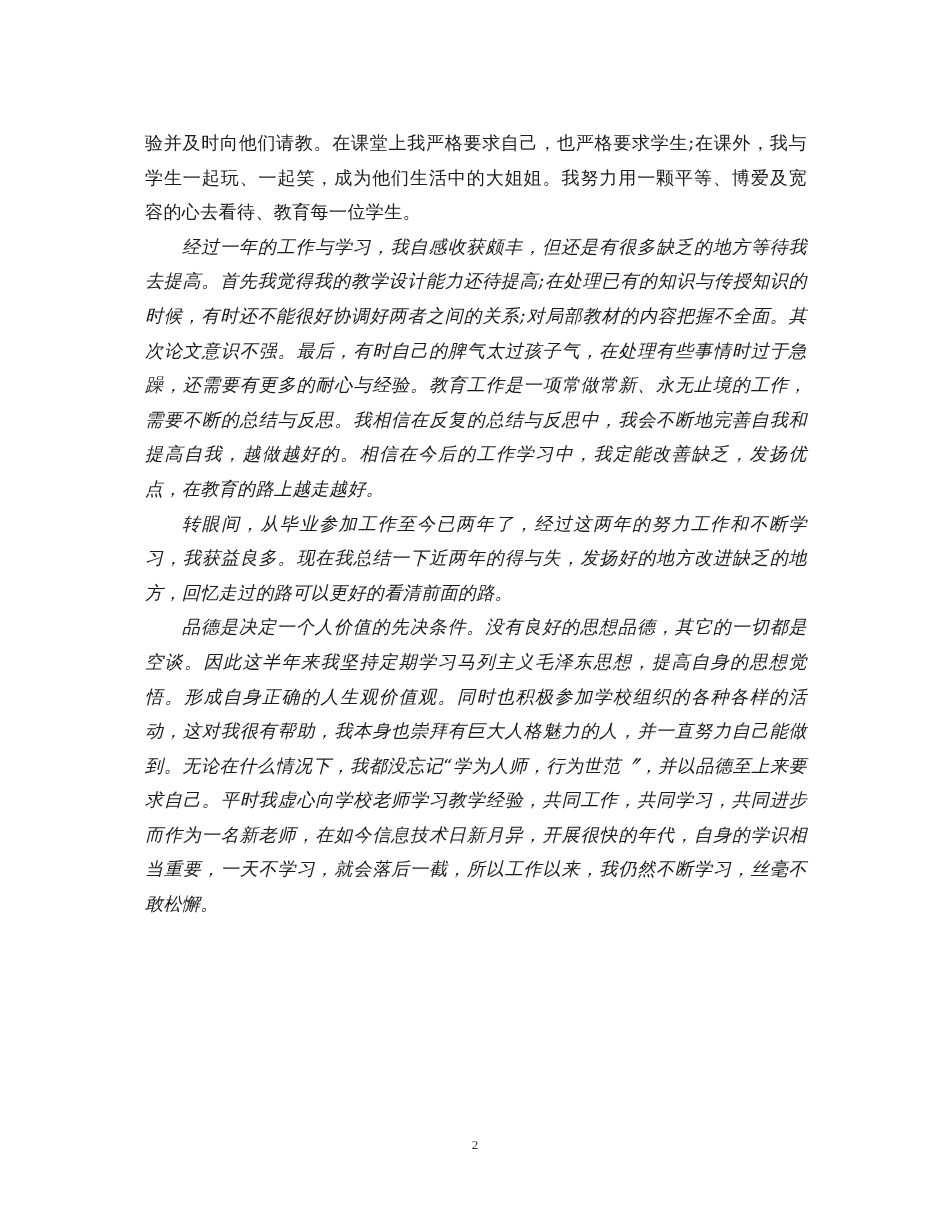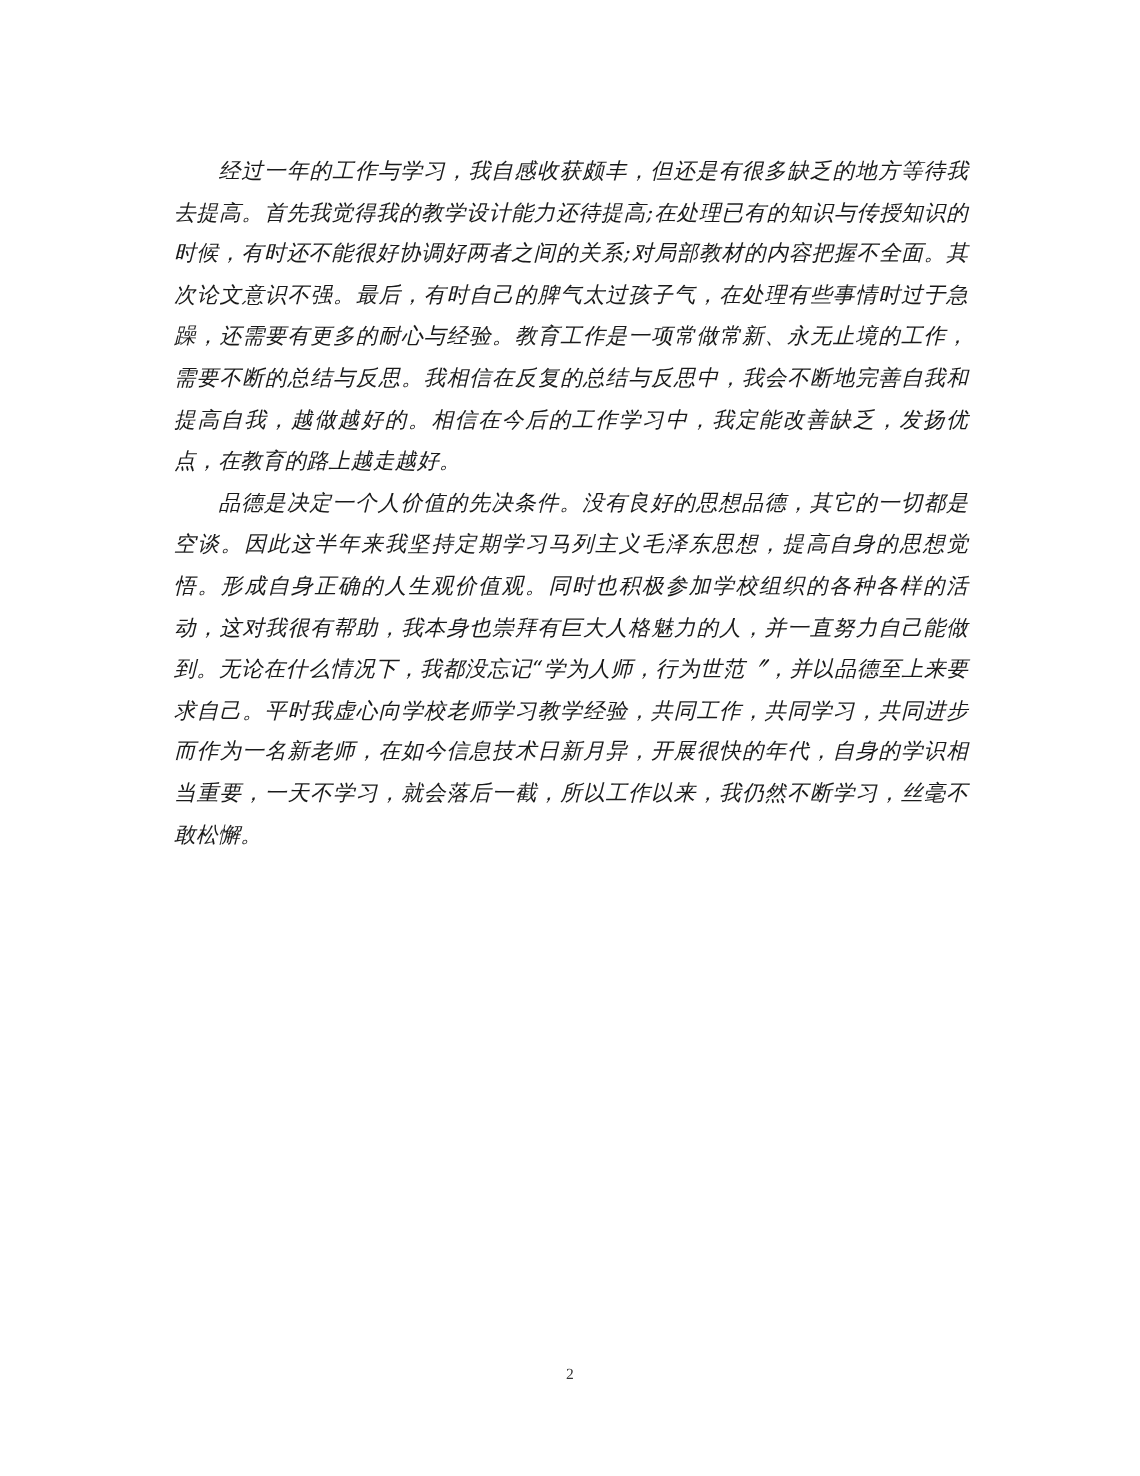--- a/index.html
+++ b/index.html
@@ -25,6 +25,7 @@
 
 <div class="page">
   <div class="content">
+    <p>验并及时向他们请教。在课堂上我严格要求自己，也严格要求学生;在课外，我与学生一起玩、一起笑，成为他们生活中的大姐姐。我努力用一颗平等、博爱及宽容的心去看待、教育每一位学生。</p>
     <p class="indent">经过一年的工作与学习，我自感收获颇丰，但还是有很多缺乏的地方等待我去提高。首先我觉得我的教学设计能力还待提高;在处理已有的知识与传授知识的时候，有时还不能很好协调好两者之间的关系;对局部教材的内容把握不全面。其次论文意识不强。最后，有时自己的脾气太过孩子气，在处理有些事情时过于急躁，还需要有更多的耐心与经验。教育工作是一项常做常新、永无止境的工作，需要不断的总结与反思。我相信在反复的总结与反思中，我会不断地完善自我和提高自我，越做越好的。相信在今后的工作学习中，我定能改善缺乏，发扬优点，在教育的路上越走越好。</p>
     <p class="indent">品德是决定一个人价值的先决条件。没有良好的思想品德，其它的一切都是空谈。因此这半年来我坚持定期学习马列主义毛泽东思想，提高自身的思想觉悟。形成自身正确的人生观价值观。同时也积极参加学校组织的各种各样的活动，这对我很有帮助，我本身也崇拜有巨大人格魅力的人，并一直努力自己能做到。无论在什么情况下，我都没忘记“学为人师，行为世范〞，并以品德至上来要求自己。平时我虚心向学校老师学习教学经验，共同工作，共同学习，共同进步而作为一名新老师，在如今信息技术日新月异，开展很快的年代，自身的学识相当重要，一天不学习，就会落后一截，所以工作以来，我仍然不断学习，丝毫不敢松懈。</p>
   </div>

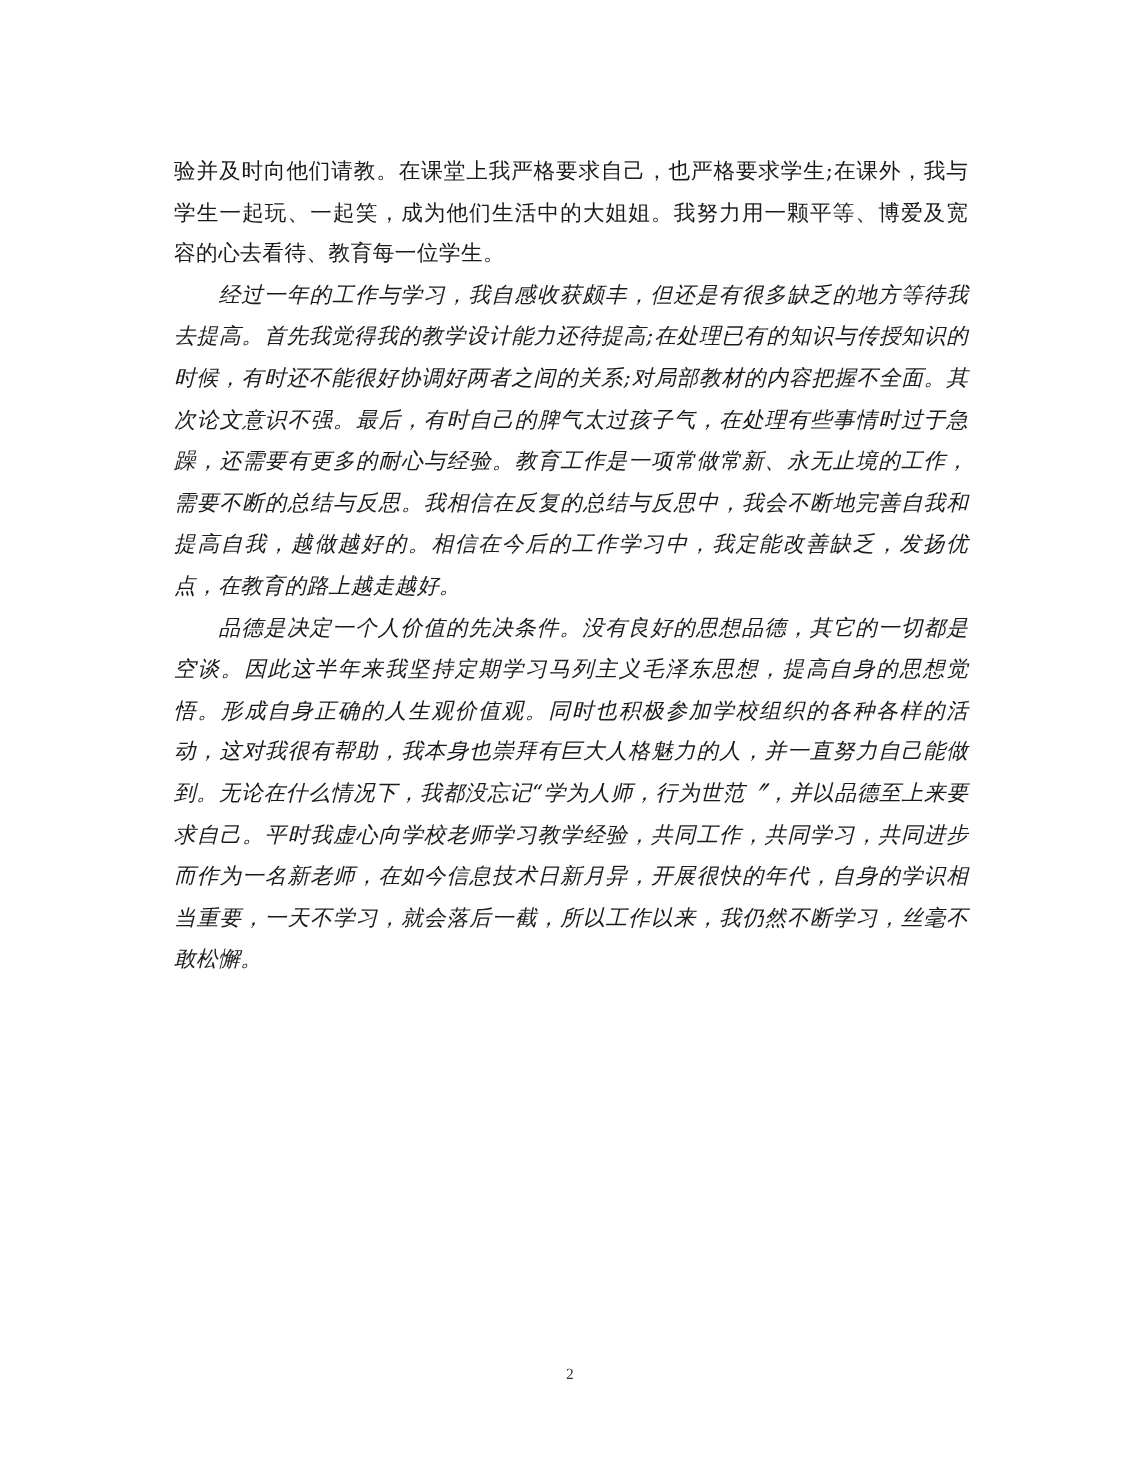--- a/index.html
+++ b/index.html
@@ -27,6 +27,7 @@
   <div class="content">
     <p>验并及时向他们请教。在课堂上我严格要求自己，也严格要求学生;在课外，我与学生一起玩、一起笑，成为他们生活中的大姐姐。我努力用一颗平等、博爱及宽容的心去看待、教育每一位学生。</p>
     <p class="indent">经过一年的工作与学习，我自感收获颇丰，但还是有很多缺乏的地方等待我去提高。首先我觉得我的教学设计能力还待提高;在处理已有的知识与传授知识的时候，有时还不能很好协调好两者之间的关系;对局部教材的内容把握不全面。其次论文意识不强。最后，有时自己的脾气太过孩子气，在处理有些事情时过于急躁，还需要有更多的耐心与经验。教育工作是一项常做常新、永无止境的工作，需要不断的总结与反思。我相信在反复的总结与反思中，我会不断地完善自我和提高自我，越做越好的。相信在今后的工作学习中，我定能改善缺乏，发扬优点，在教育的路上越走越好。</p>
+    <p class="indent">转眼间，从毕业参加工作至今已两年了，经过这两年的努力工作和不断学习，我获益良多。现在我总结一下近两年的得与失，发扬好的地方改进缺乏的地方，回忆走过的路可以更好的看清前面的路。</p>
     <p class="indent">品德是决定一个人价值的先决条件。没有良好的思想品德，其它的一切都是空谈。因此这半年来我坚持定期学习马列主义毛泽东思想，提高自身的思想觉悟。形成自身正确的人生观价值观。同时也积极参加学校组织的各种各样的活动，这对我很有帮助，我本身也崇拜有巨大人格魅力的人，并一直努力自己能做到。无论在什么情况下，我都没忘记“学为人师，行为世范〞，并以品德至上来要求自己。平时我虚心向学校老师学习教学经验，共同工作，共同学习，共同进步而作为一名新老师，在如今信息技术日新月异，开展很快的年代，自身的学识相当重要，一天不学习，就会落后一截，所以工作以来，我仍然不断学习，丝毫不敢松懈。</p>
   </div>
   <div class="page-number">2</div>

